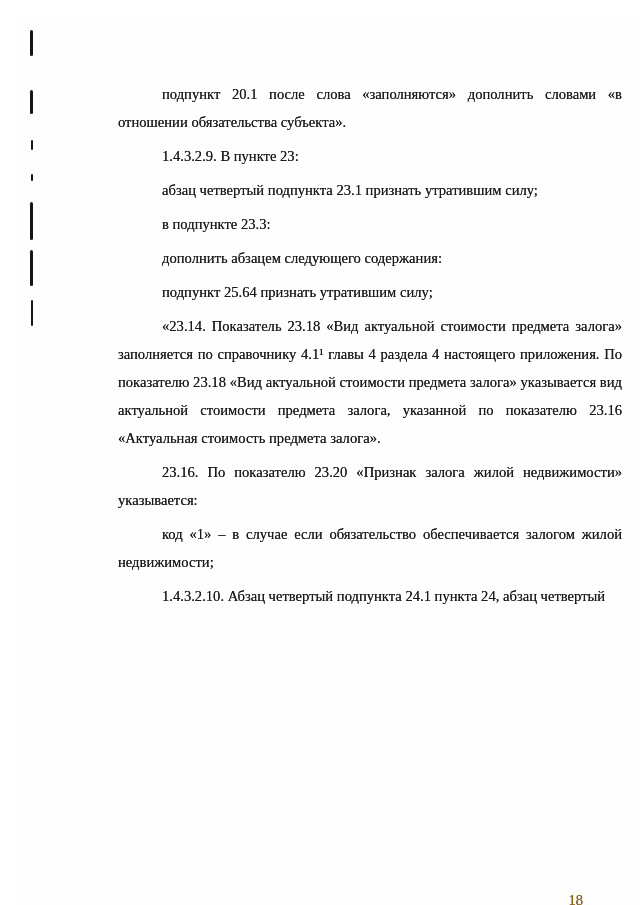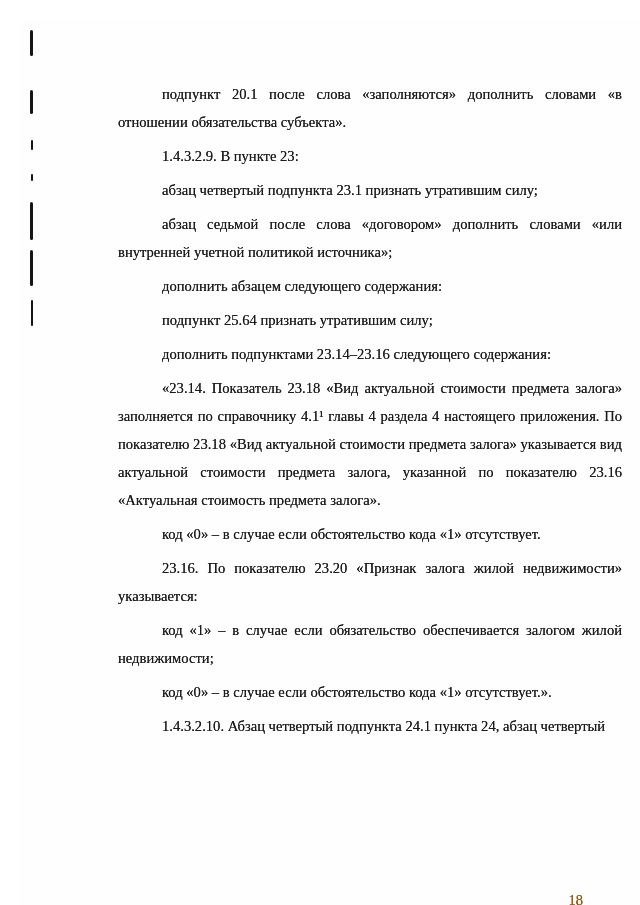--- a/index.html
+++ b/index.html
@@ -71,6 +71,7 @@
     <p class="para">подпункт 20.1 после слова «заполняются» дополнить словами «в отношении обязательства субъекта».</p>
     <p class="para">1.4.3.2.9. В пункте 23:</p>
     <p class="para">абзац четвертый подпункта 23.1 признать утратившим силу;</p>
+    <p class="para">в подпункте 23.3:</p>
     <p class="para">абзац седьмой после слова «договором» дополнить словами «или внутренней учетной политикой источника»;</p>
     <p class="para">дополнить абзацем следующего содержания:</p>
     <p class="para">подпункт 25.64 признать утратившим силу;</p>

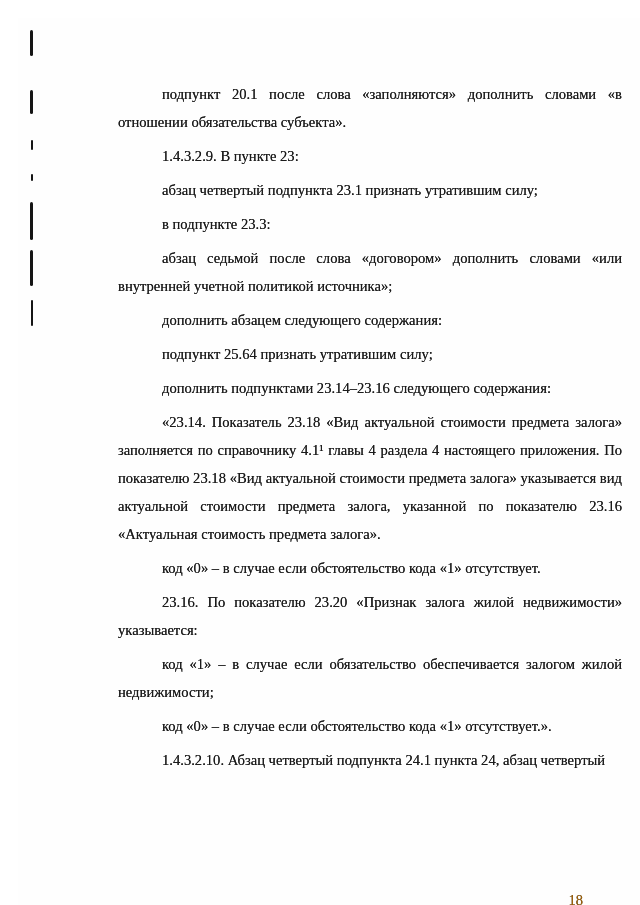--- a/index.html
+++ b/index.html
@@ -72,7 +72,6 @@
     <p class="para">1.4.3.2.9. В пункте 23:</p>
     <p class="para">абзац четвертый подпункта 23.1 признать утратившим силу;</p>
     <p class="para">в подпункте 23.3:</p>
-    <p class="para">абзац седьмой после слова «договором» дополнить словами «или внутренней учетной политикой источника»;</p>
     <p class="para">дополнить абзацем следующего содержания:</p>
     <p class="para">подпункт 25.64 признать утратившим силу;</p>
     <p class="para">дополнить подпунктами 23.14–23.16 следующего содержания:</p>

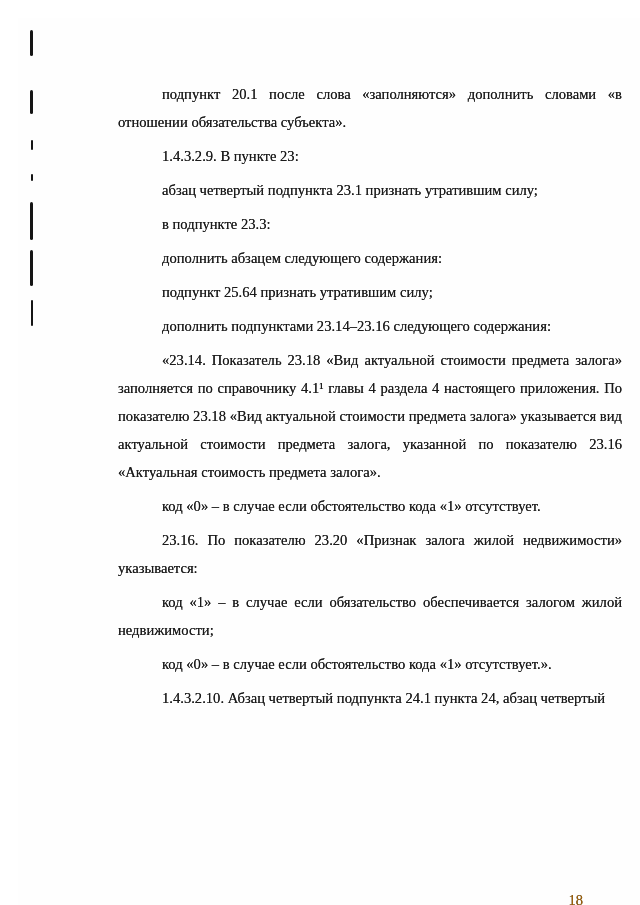--- a/index.html
+++ b/index.html
@@ -74,7 +74,6 @@
     <p class="para">в подпункте 23.3:</p>
     <p class="para">дополнить абзацем следующего содержания:</p>
     <p class="para">подпункт 25.64 признать утратившим силу;</p>
-    <p class="para">дополнить подпунктами 23.14–23.16 следующего содержания:</p>
     <p class="para">«23.14. Показатель 23.18 «Вид актуальной стоимости предмета залога» заполняется по справочнику 4.1¹ главы 4 раздела 4 настоящего приложения. По показателю 23.18 «Вид актуальной стоимости предмета залога» указывается вид актуальной стоимости предмета залога, указанной по показателю 23.16 «Актуальная стоимость предмета залога».</p>
     <p class="para">код «0» – в случае если обстоятельство кода «1» отсутствует.</p>
     <p class="para">23.16. По показателю 23.20 «Признак залога жилой недвижимости» указывается:</p>

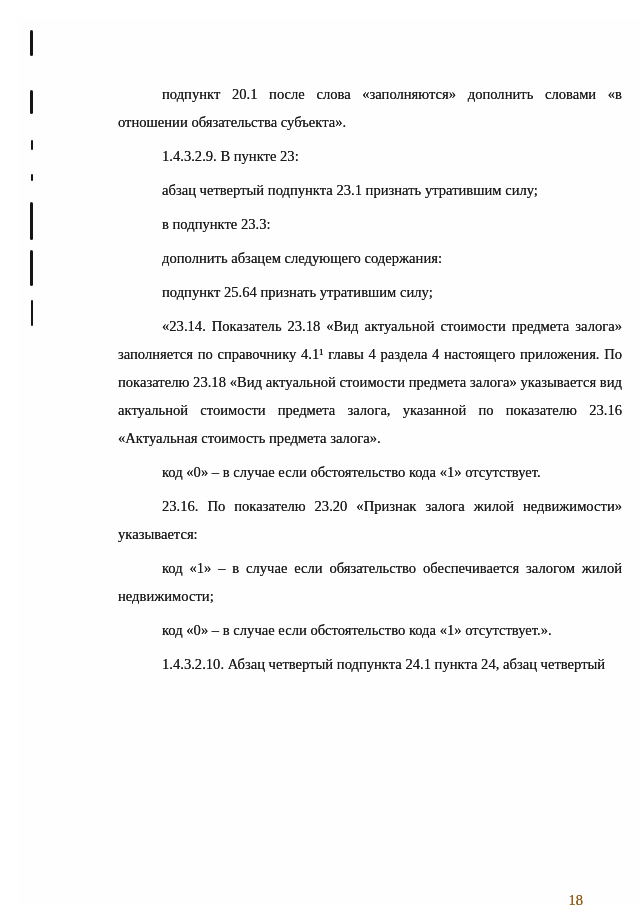--- a/index.html
+++ b/index.html
@@ -75,7 +75,6 @@
     <p class="para">дополнить абзацем следующего содержания:</p>
     <p class="para">подпункт 25.64 признать утратившим силу;</p>
     <p class="para">«23.14. Показатель 23.18 «Вид актуальной стоимости предмета залога» заполняется по справочнику 4.1¹ главы 4 раздела 4 настоящего приложения. По показателю 23.18 «Вид актуальной стоимости предмета залога» указывается вид актуальной стоимости предмета залога, указанной по показателю 23.16 «Актуальная стоимость предмета залога».</p>
-    <p class="para">код «0» – в случае если обстоятельство кода «1» отсутствует.</p>
     <p class="para">23.16. По показателю 23.20 «Признак залога жилой недвижимости» указывается:</p>
     <p class="para">код «1» – в случае если обязательство обеспечивается залогом жилой недвижимости;</p>
     <p class="para">код «0» – в случае если обстоятельство кода «1» отсутствует.».</p>

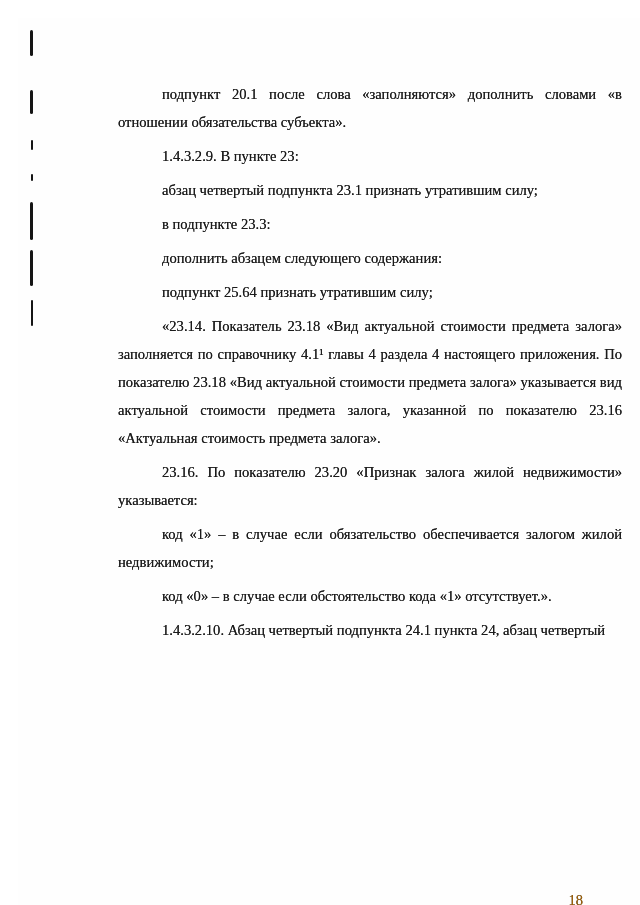--- a/index.html
+++ b/index.html
@@ -77,7 +77,6 @@
     <p class="para">«23.14. Показатель 23.18 «Вид актуальной стоимости предмета залога» заполняется по справочнику 4.1¹ главы 4 раздела 4 настоящего приложения. По показателю 23.18 «Вид актуальной стоимости предмета залога» указывается вид актуальной стоимости предмета залога, указанной по показателю 23.16 «Актуальная стоимость предмета залога».</p>
     <p class="para">23.16. По показателю 23.20 «Признак залога жилой недвижимости» указывается:</p>
     <p class="para">код «1» – в случае если обязательство обеспечивается залогом жилой недвижимости;</p>
-    <p class="para">код «0» – в случае если обстоятельство кода «1» отсутствует.».</p>
     <p class="para">1.4.3.2.10. Абзац четвертый подпункта 24.1 пункта 24, абзац четвертый</p>
   </main>
 

